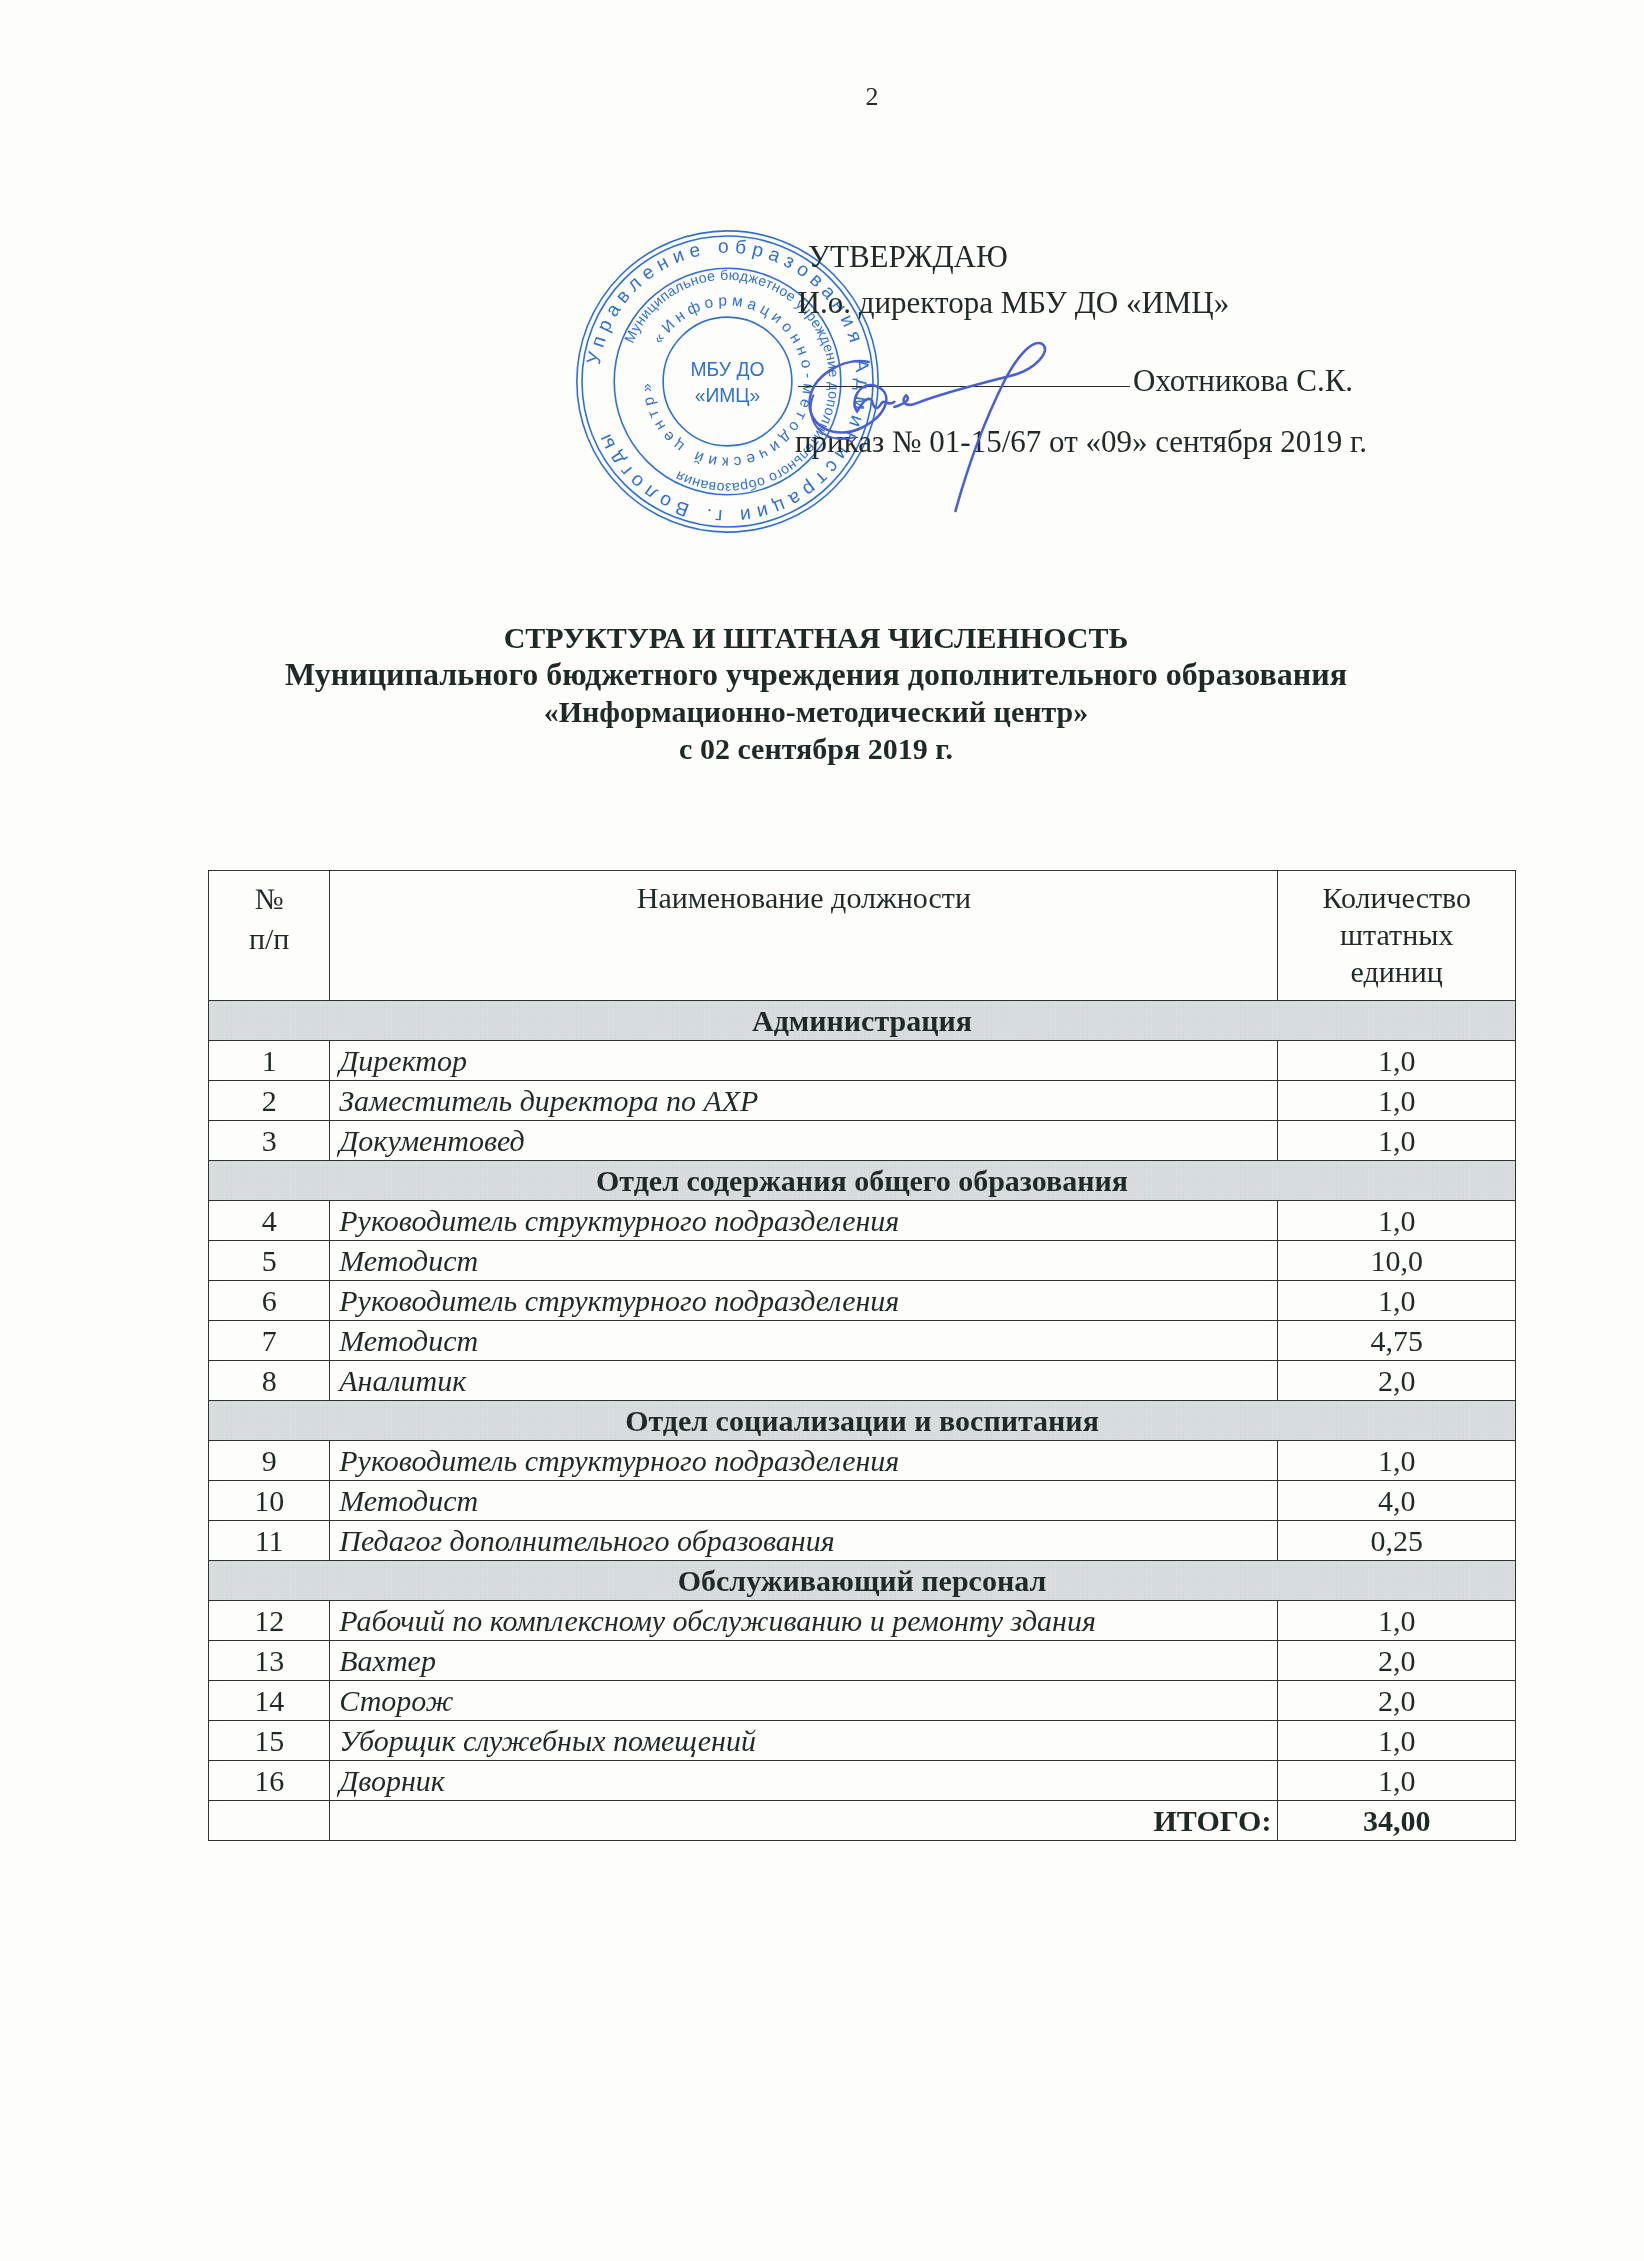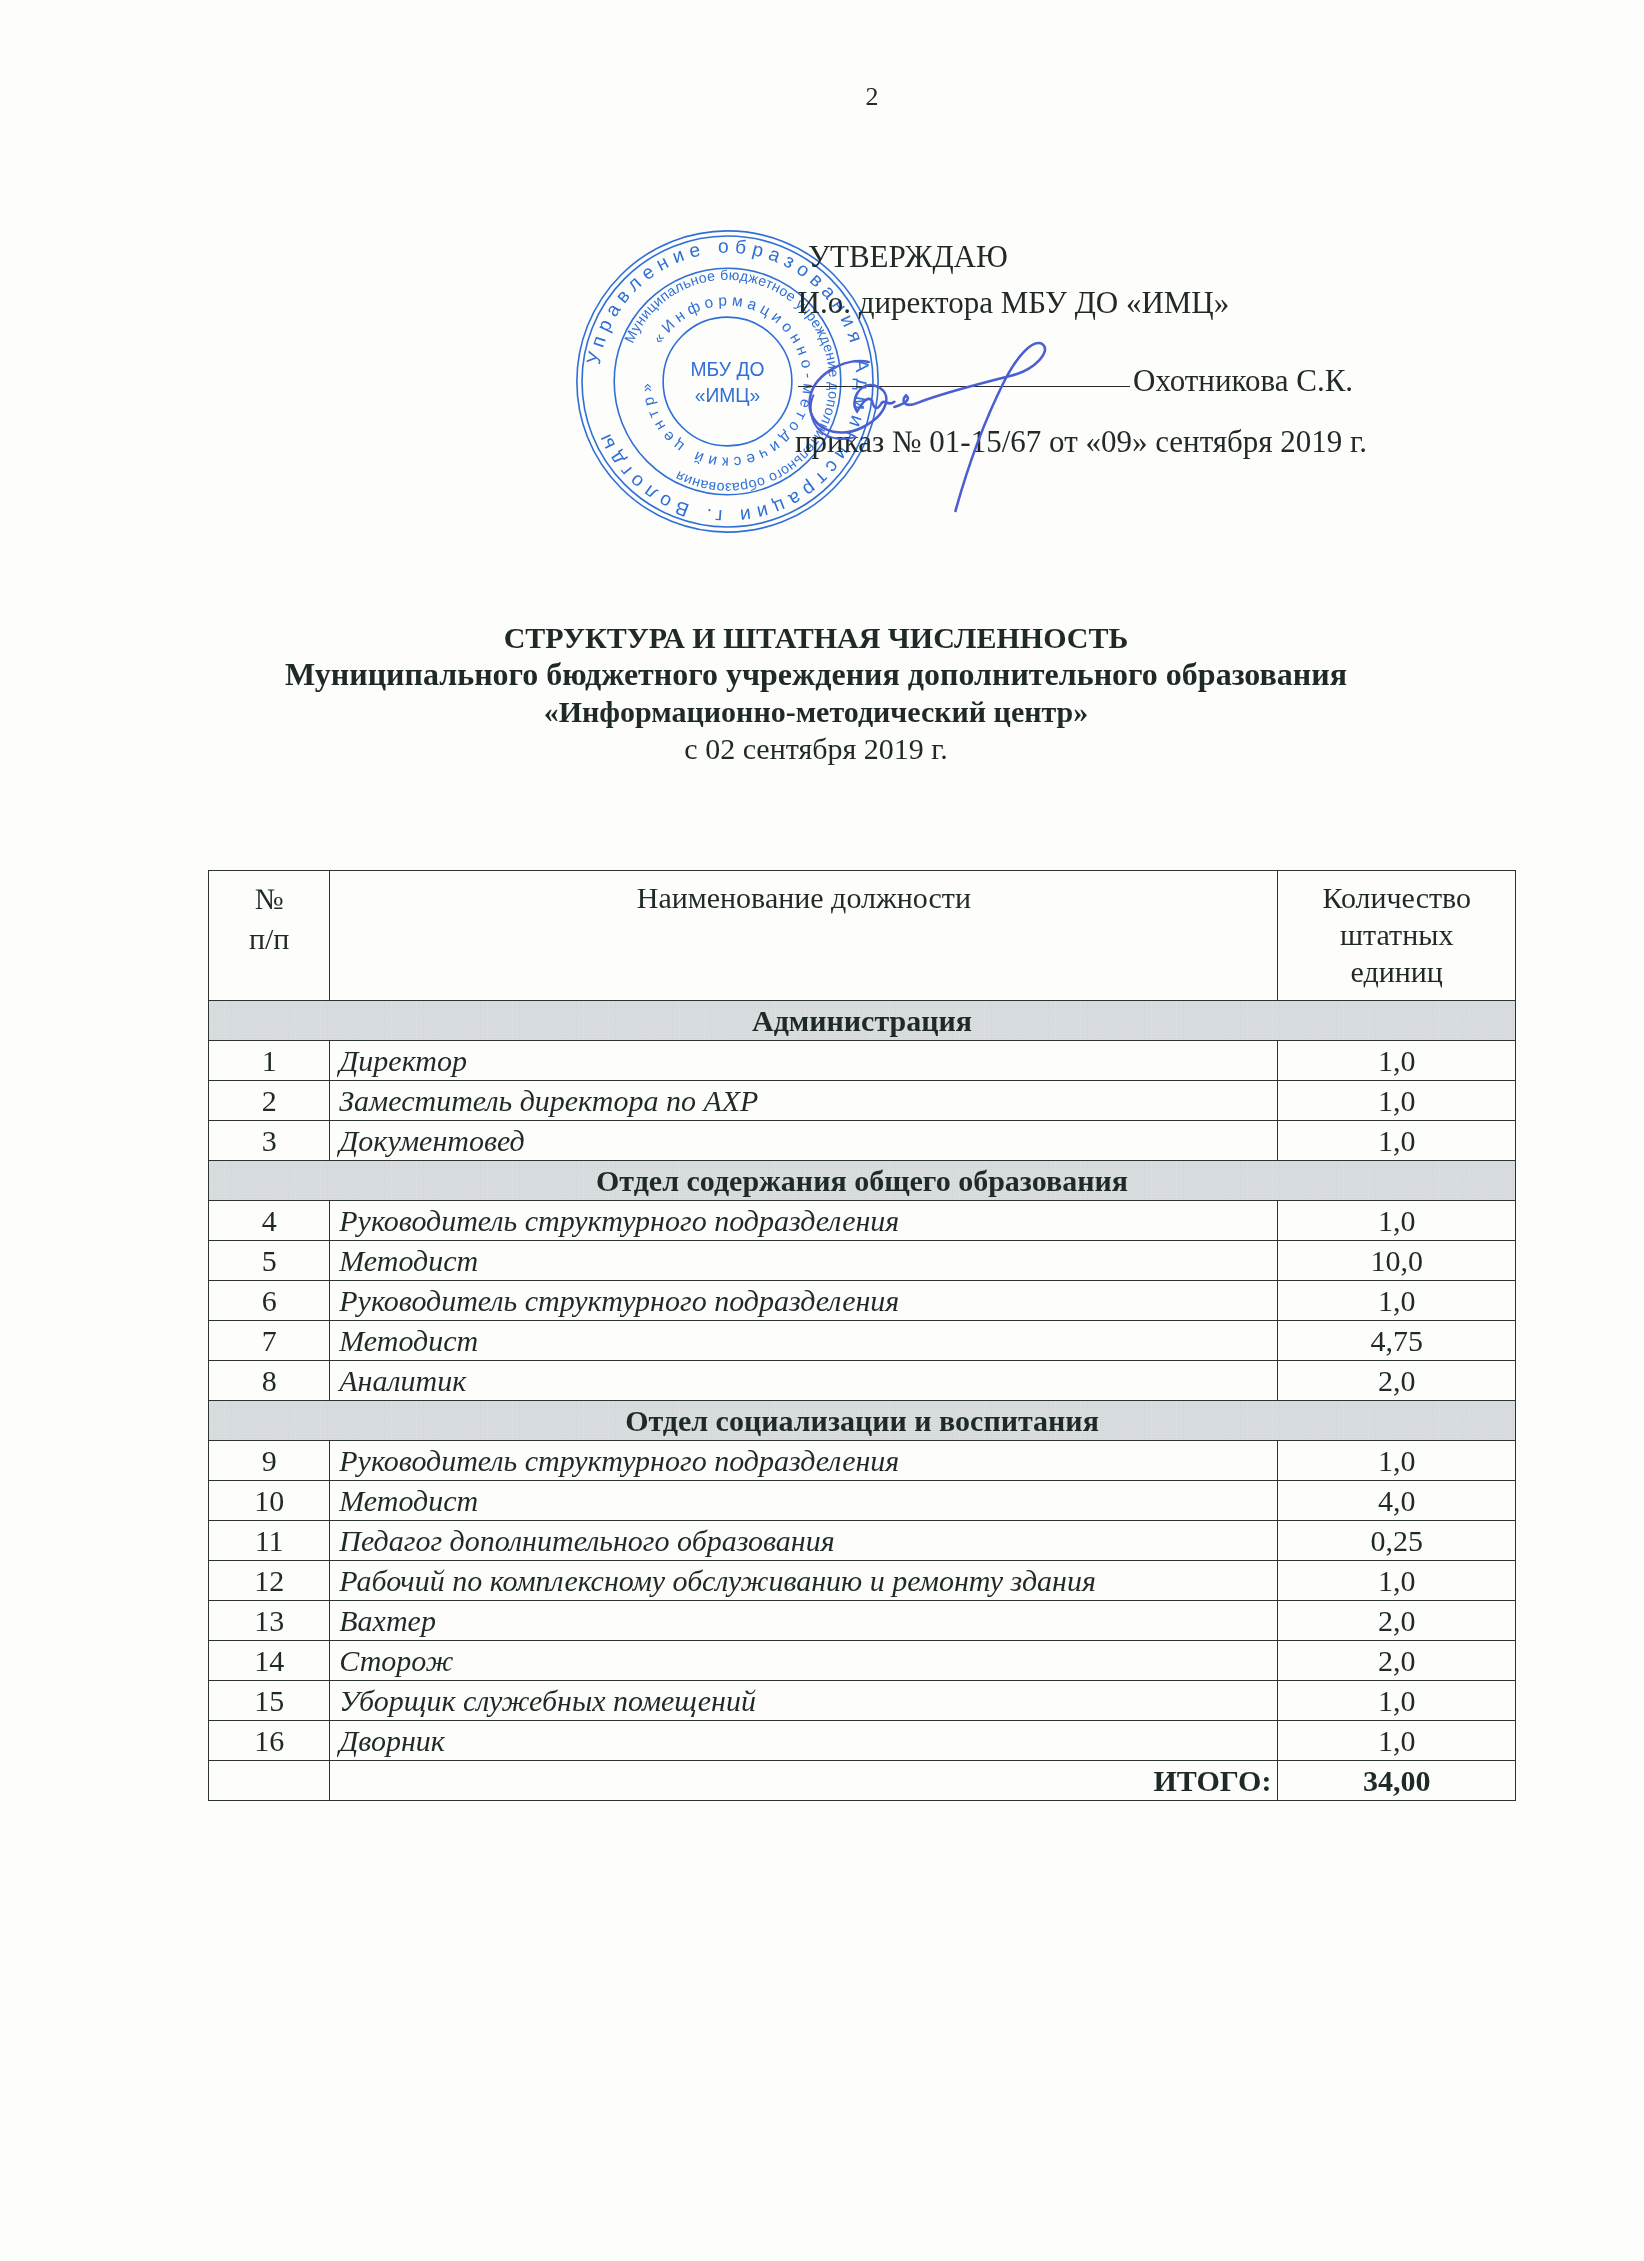--- a/index.html
+++ b/index.html
@@ -81,7 +81,7 @@
     .title-block .t1 { font-size: 30px; line-height: 37px; }
     .title-block .t2 { font-size: 32px; line-height: 37px; }
     .title-block .t3 { font-size: 30px; line-height: 37px; }
-    .title-block .t4 { font-size: 30px; line-height: 37px; font-weight: normal; }
+    .title-block .t4 { font-size: 30px; line-height: 37px; font-weight: bold; }
 
     
     .staff-table {

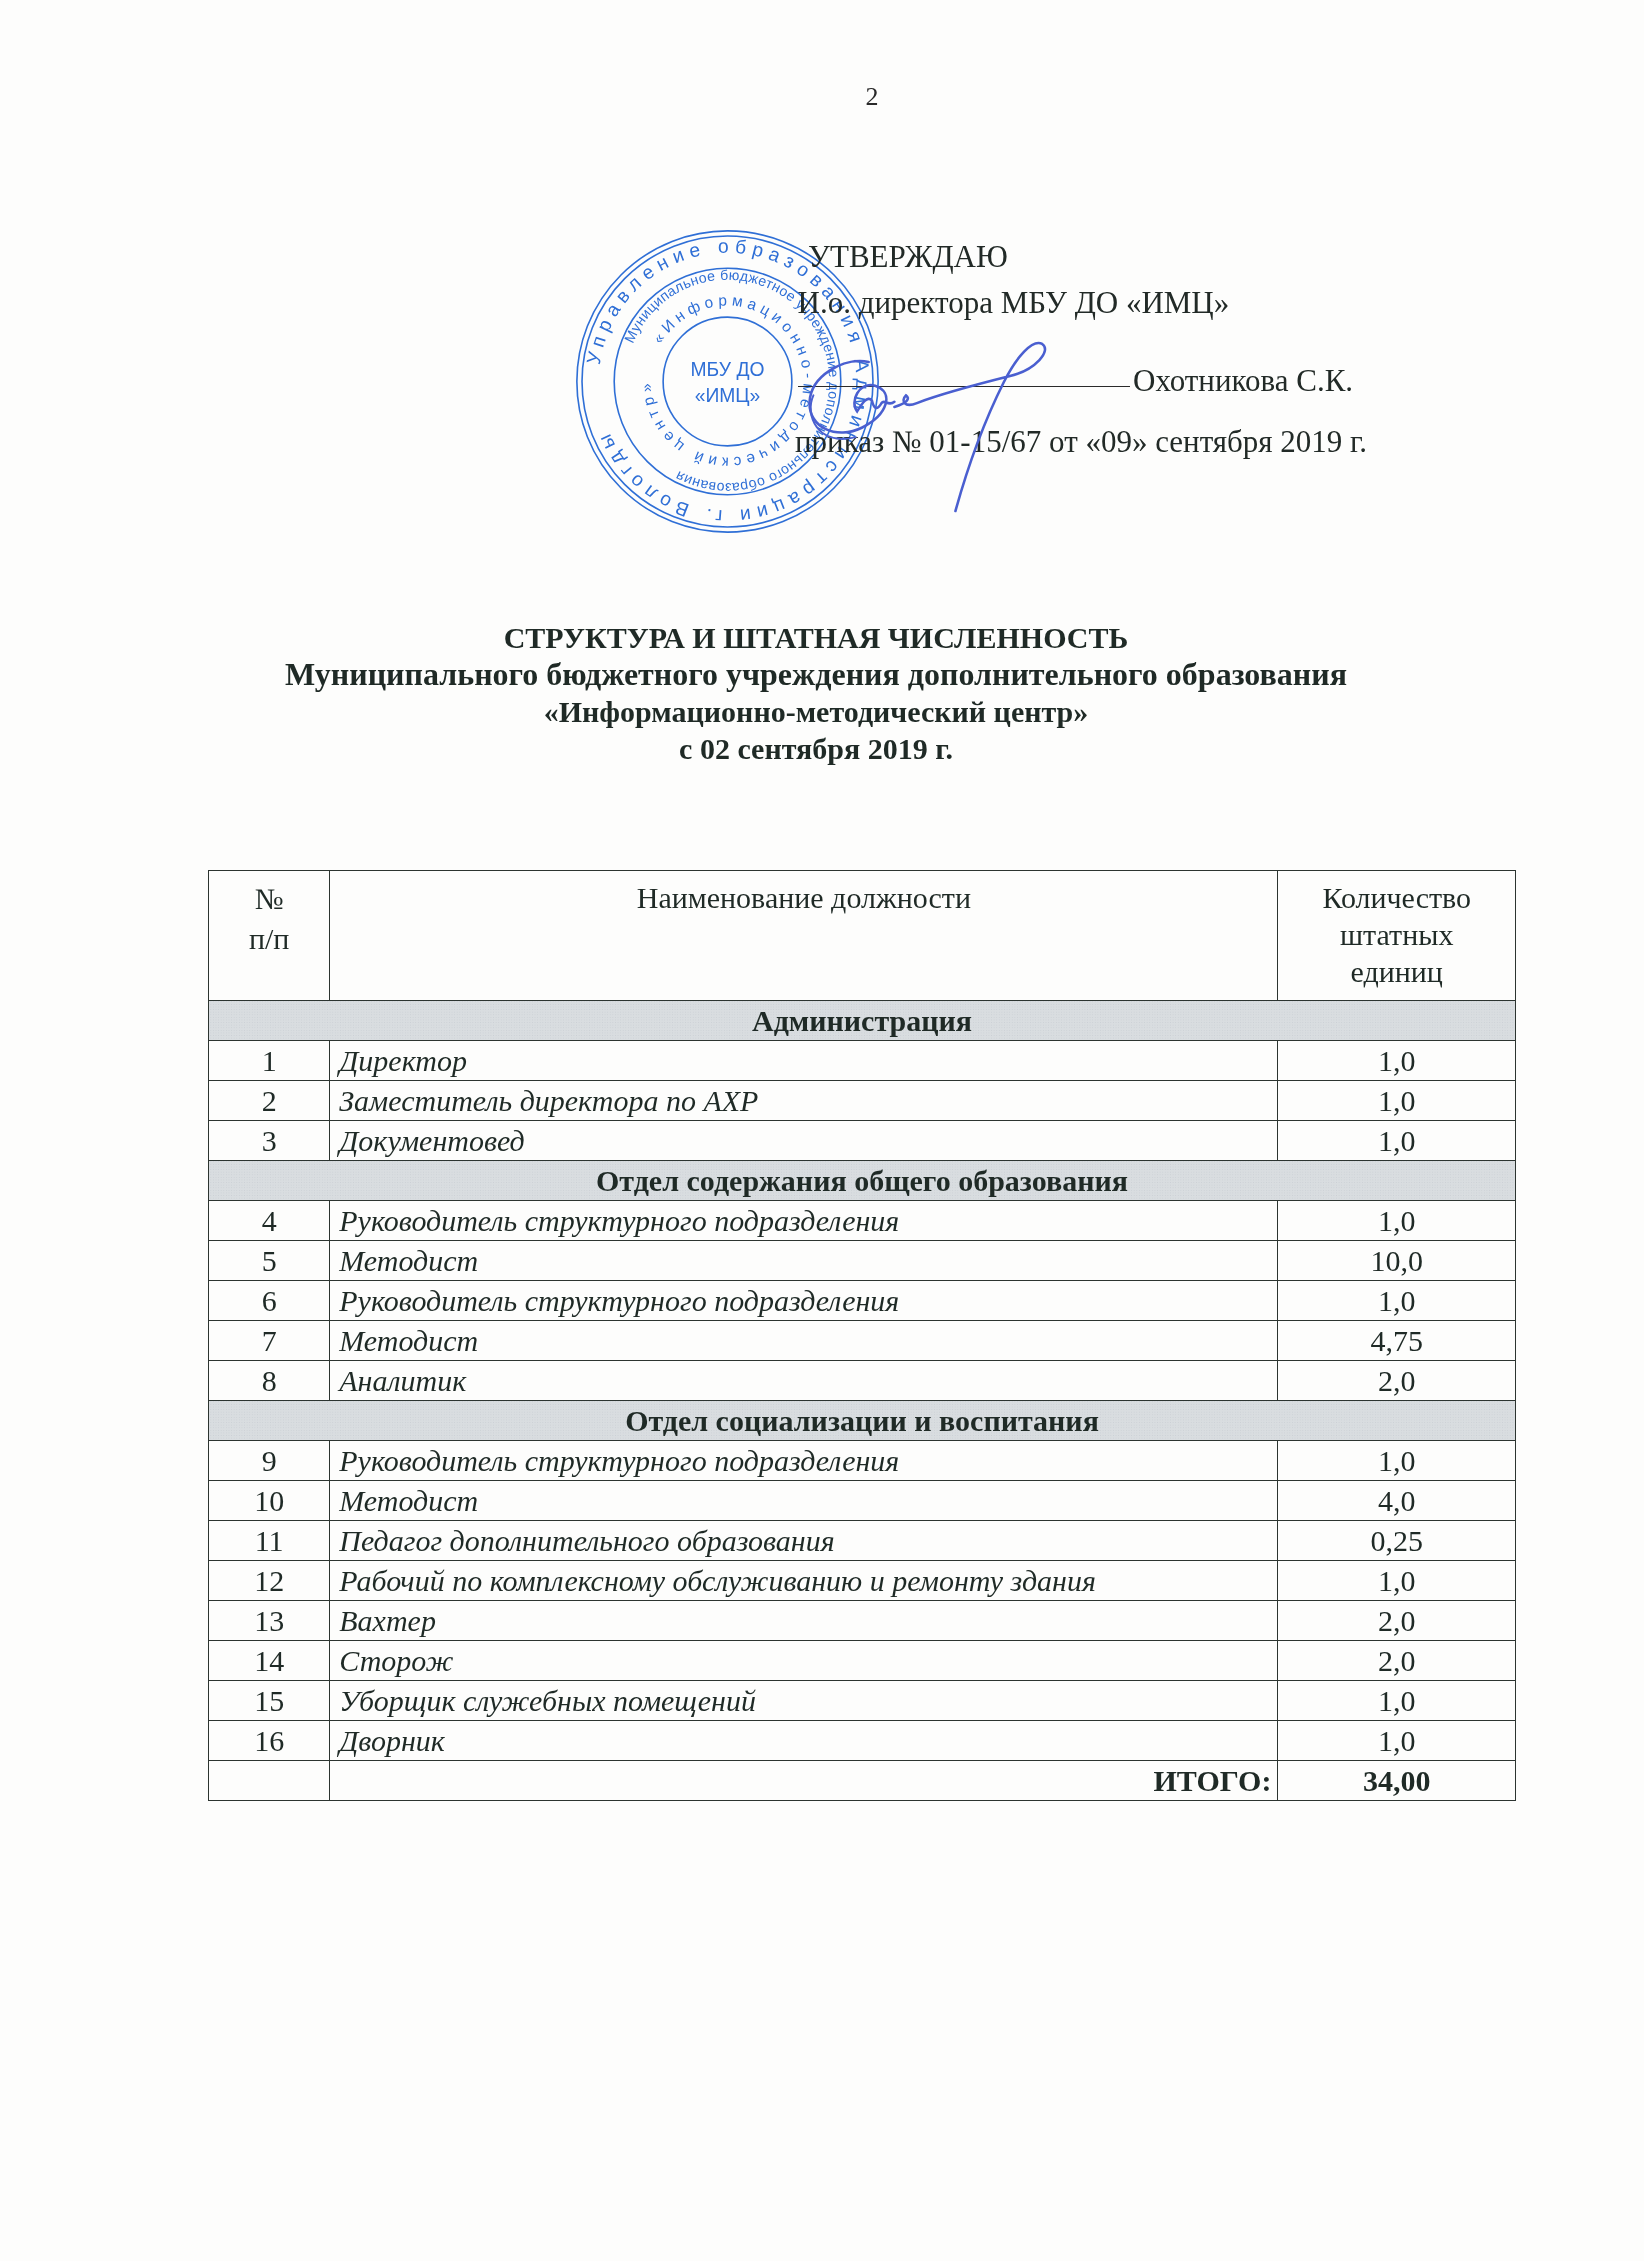--- a/index.html
+++ b/index.html
@@ -277,6 +277,9 @@
         <td class="name">Педагог дополнительного образования</td>
         <td class="qty">0,25</td>
       </tr>
+      <tr class="section-row">
+        <td colspan="3">Обслуживающий персонал</td>
+      </tr>
       <tr class="item-row">
         <td class="num">12</td>
         <td class="name">Рабочий по  комплексному обслуживанию и ремонту здания</td>

